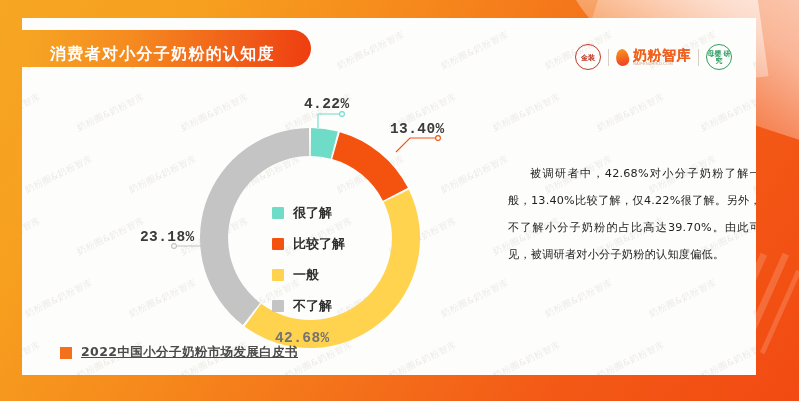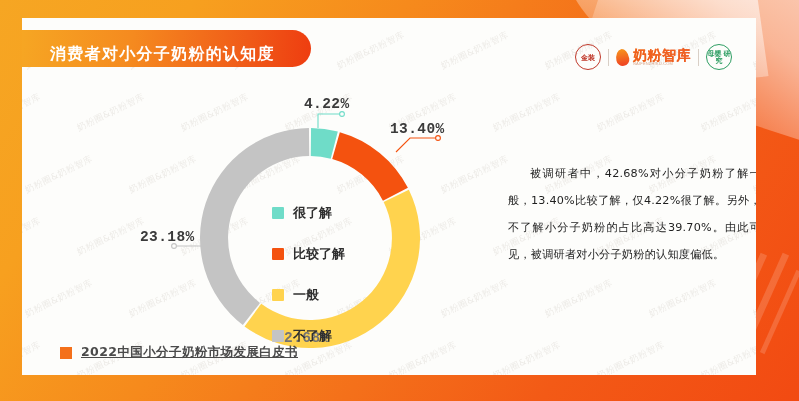--- a/index.html
+++ b/index.html
@@ -184,7 +184,7 @@
     top: 186px;
     display: flex;
     flex-direction: column;
-    gap: 23px;
+    gap: 13px;
   }
   .legend-row {
     display: flex;

